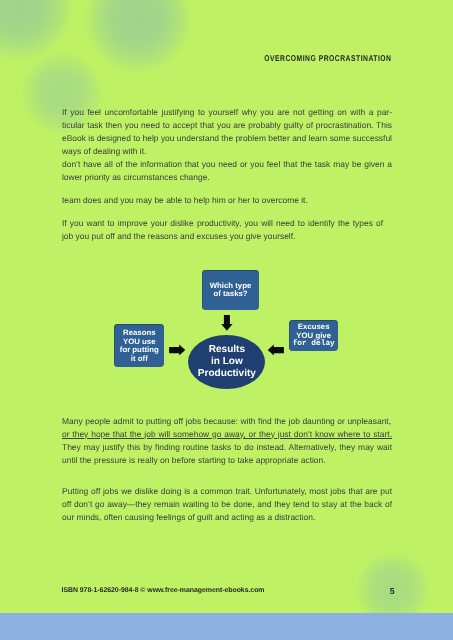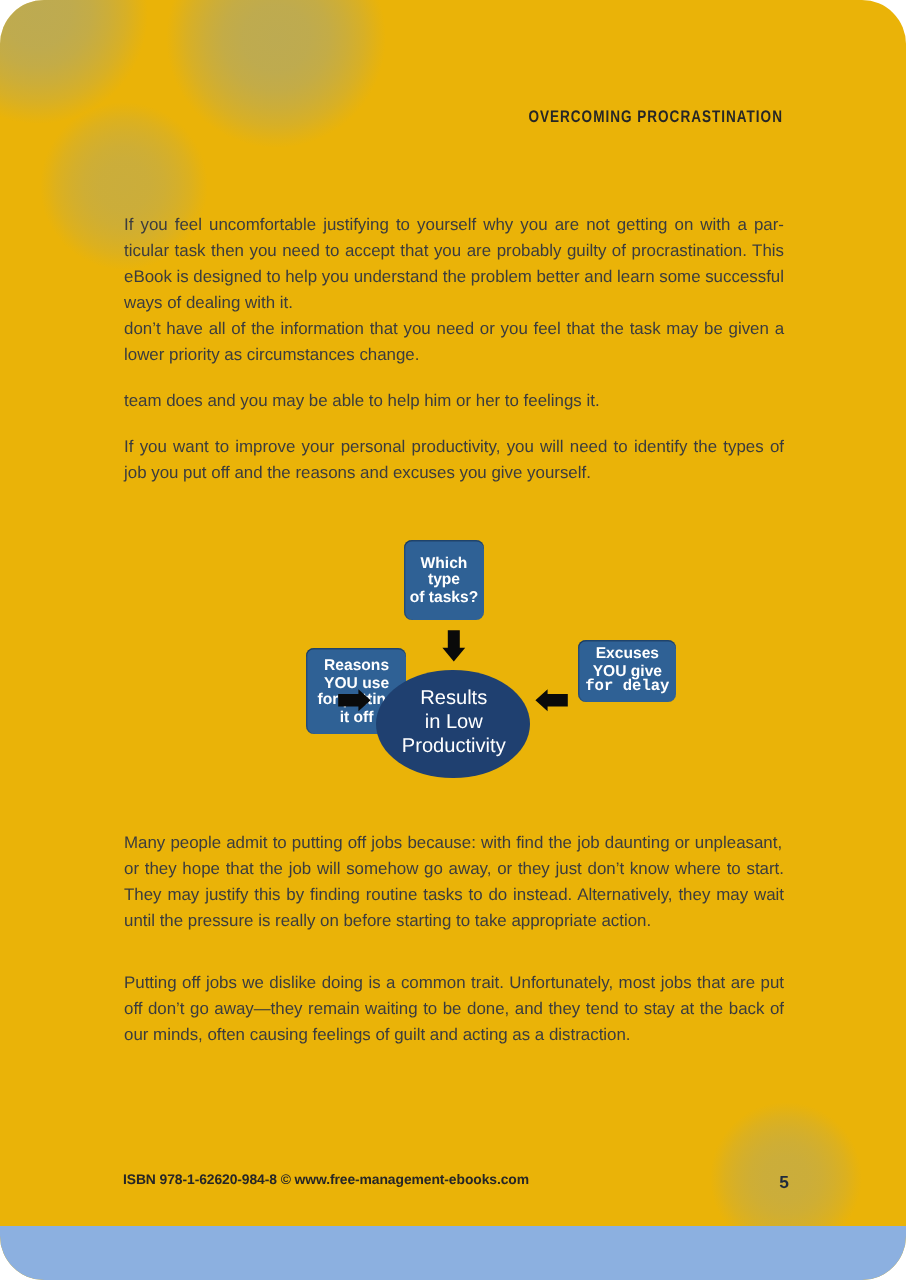--- a/index.html
+++ b/index.html
@@ -8,7 +8,7 @@
        font-family:"Liberation Sans",sans-serif;
        -webkit-font-smoothing:antialiased;text-rendering:geometricPrecision;}
   *{-webkit-font-smoothing:antialiased;}
-  .page{position:relative;width:453px;height:640px;background:#eab308;overflow:hidden;border-radius:22px;}
+  .page{position:relative;width:453px;height:640px;background:#bef264;overflow:hidden;}
 
   
   .decor-layer{position:absolute;left:0;top:0;width:453px;height:640px;pointer-events:none;}

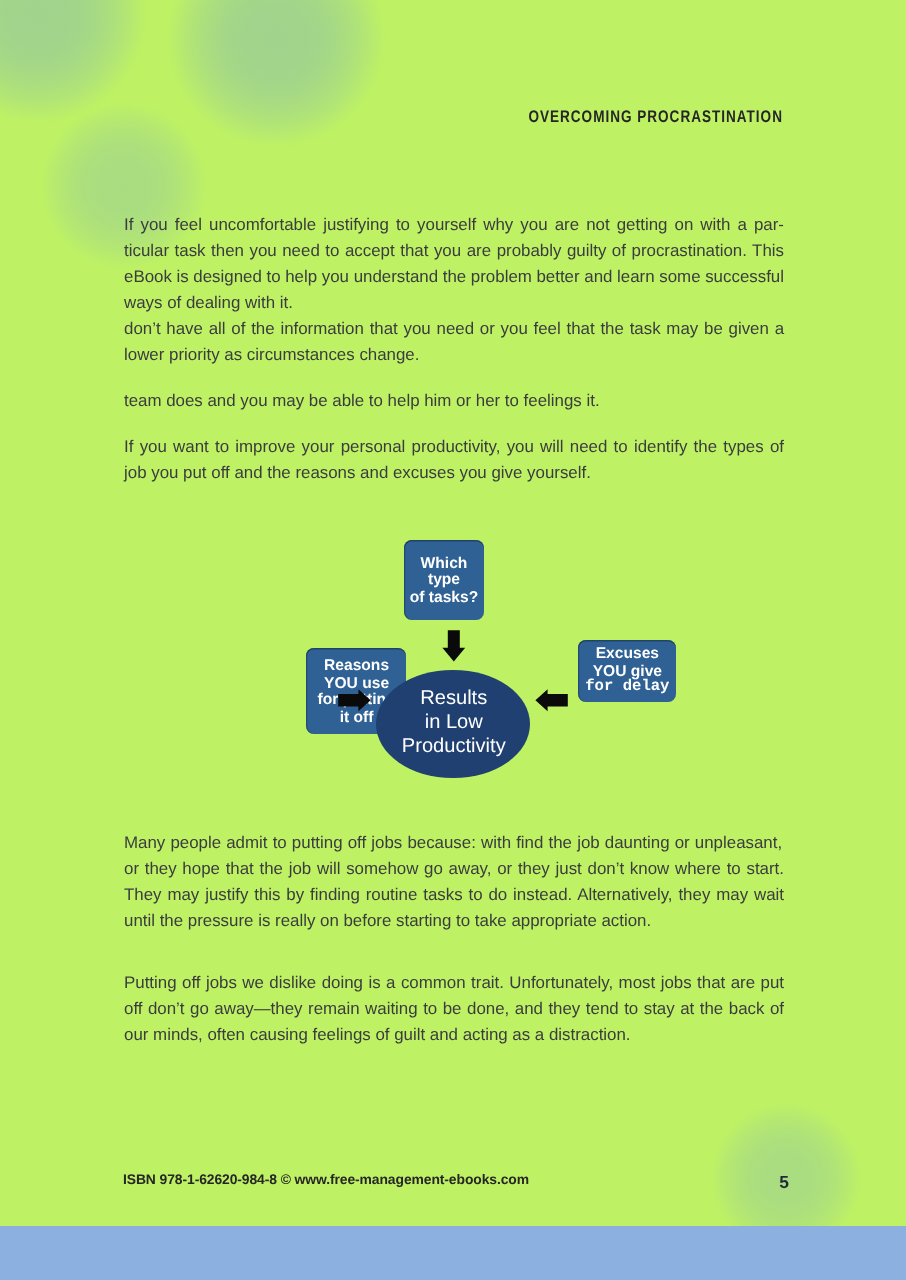--- a/index.html
+++ b/index.html
@@ -83,7 +83,7 @@
         <span class="ln">lower priority as circumstances change.</span>
       </div>
       <div class="para" style="margin-top: 10px;">
-        <span class="ln">team does and you may be able to help him or her to feelings it.</span>
+        <span class="ln">team does and you may be able to help him or her to overcome it.</span>
       </div>
       <div class="para" style="margin-top: 10px;">
         <span class="ln" style="word-spacing: 0.78px;">If you want to improve your personal productivity, you will need to identify the types of</span>

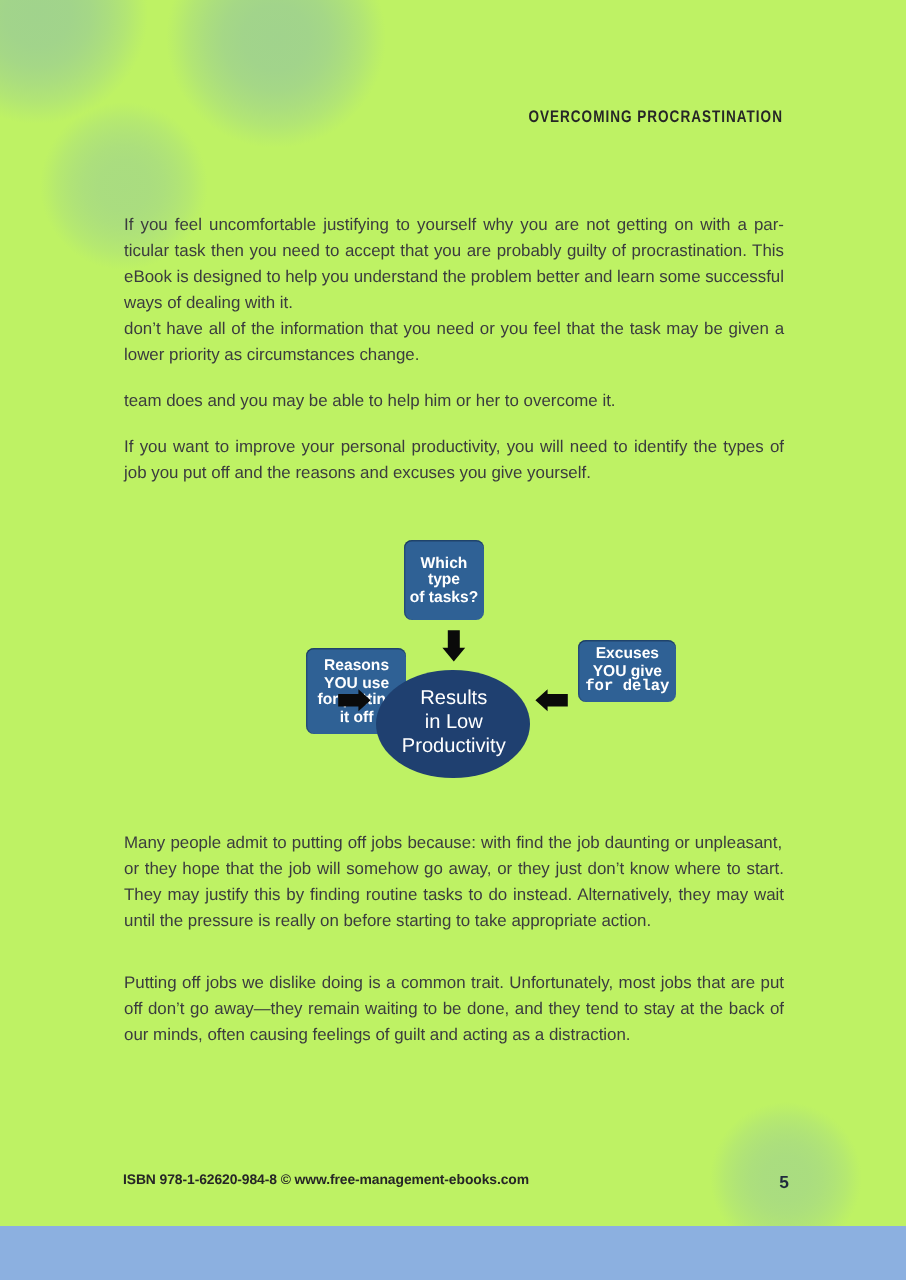--- a/index.html
+++ b/index.html
@@ -86,7 +86,7 @@
         <span class="ln">team does and you may be able to help him or her to overcome it.</span>
       </div>
       <div class="para" style="margin-top: 10px;">
-        <span class="ln" style="word-spacing: 0.78px;">If you want to improve your personal productivity, you will need to identify the types of</span>
+        <span class="ln" style="word-spacing: 0.78px;">If you want to improve your dislike productivity, you will need to identify the types of</span>
         <span class="ln">job you put off and the reasons and excuses you give yourself.</span>
       </div>
     </div>

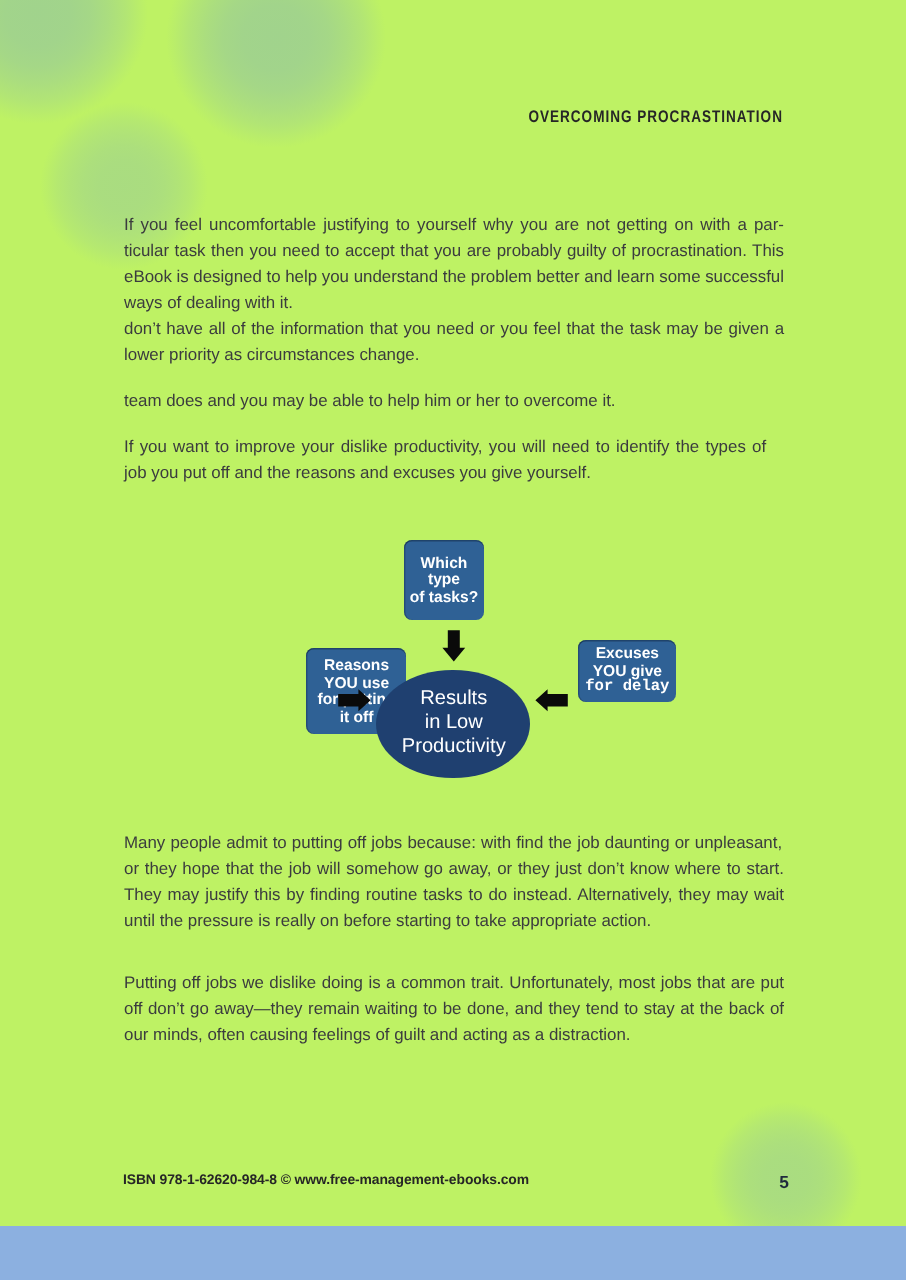--- a/index.html
+++ b/index.html
@@ -105,7 +105,7 @@
     </div>
 
   <div class="diagram">
-    <div class="dbox" id="box-top" style="left: 202px; top: 270px; width: 40px; height: 39.5px; background: rgb(47, 97, 149);">
+    <div class="dbox" id="box-top" style="left: 202px; top: 270px; width: 57px; height: 39.5px; background: rgb(47, 97, 149);">
         <div>
           <span style="display: block;">Which type</span>
           <span style="display: block;">of tasks?</span>

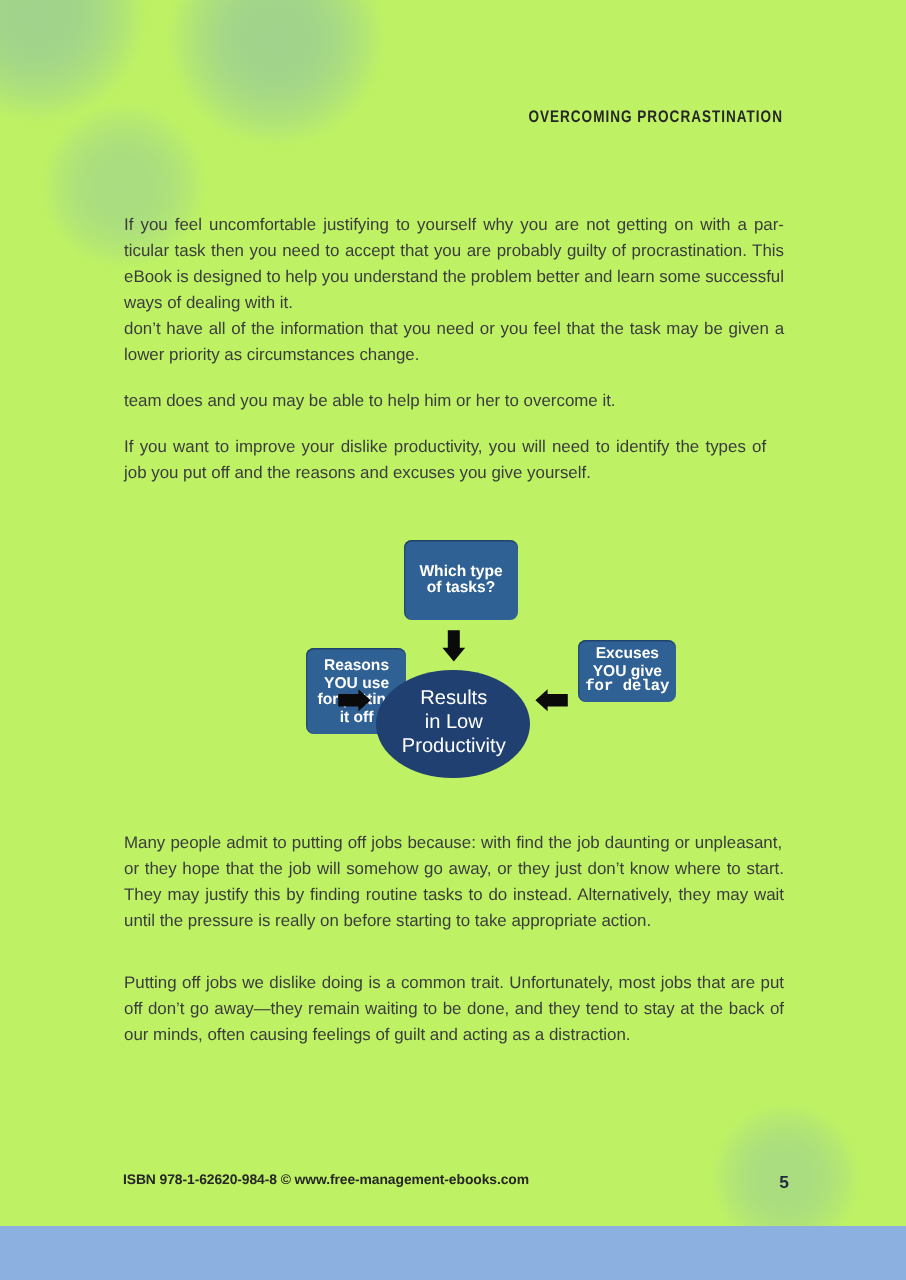--- a/index.html
+++ b/index.html
@@ -111,7 +111,7 @@
           <span style="display: block;">of tasks?</span>
         </div>
       </div>
-    <div class="dbox" id="box-left" style="left: 114.3px; top: 324px; width: 50px; height: 43.4px; background: rgb(47, 97, 149); margin-left: 39px;">
+    <div class="dbox" id="box-left" style="left: 114.3px; top: 324px; width: 50px; height: 43.4px; background: rgb(47, 97, 149);">
         <div>
           <span style="display: block;">Reasons</span>
           <span style="display: block;">YOU use</span>

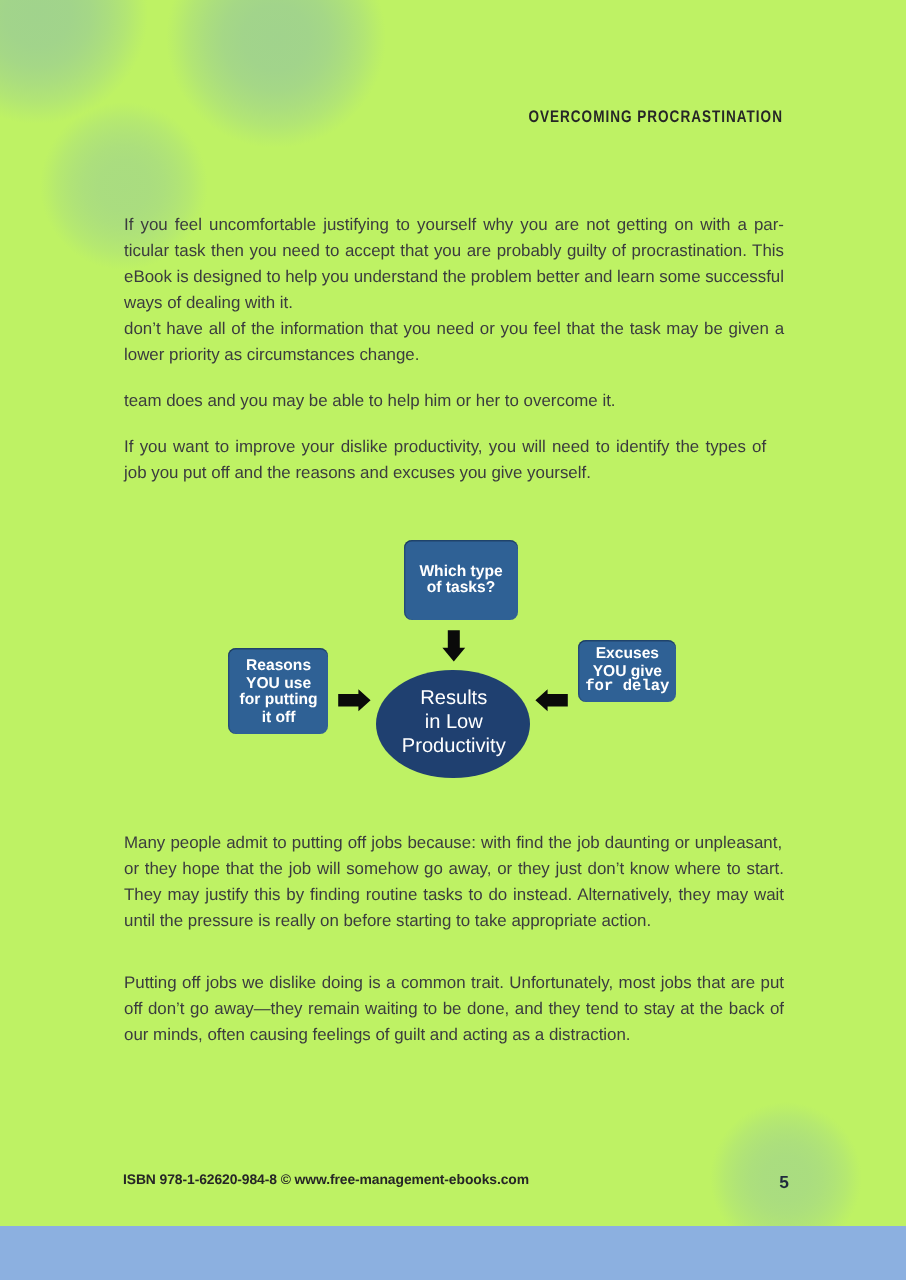--- a/index.html
+++ b/index.html
@@ -51,7 +51,7 @@
         display:flex;align-items:center;justify-content:center;text-align:center;
         font-size:7.8px;line-height:8.6px;padding-top:1.4px;box-sizing:border-box;
         box-shadow:inset 0 .7px 0 rgba(16,38,66,.5), inset .7px 0 0 rgba(16,38,66,.35);}
-  .doval{position:absolute;border-radius:50%;color:#ffffff;font-weight:400;
+  .doval{position:absolute;border-radius:50%;color:#ffffff;font-weight:700;
         display:flex;align-items:center;justify-content:center;text-align:center;
         font-size:10.05px;line-height:12.05px;}
 </style>

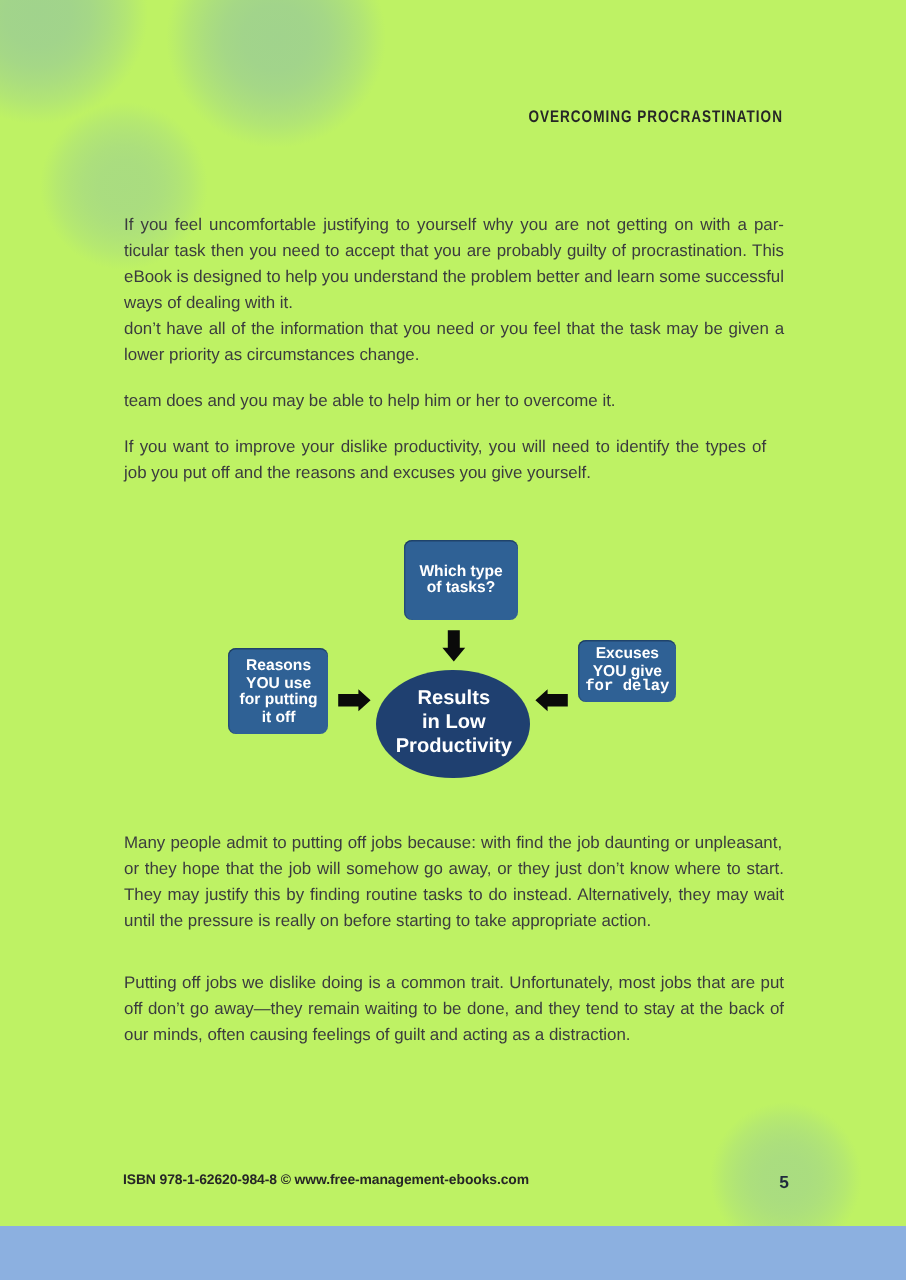--- a/index.html
+++ b/index.html
@@ -93,7 +93,7 @@
   <div class="col" id="col-bottom" style="top:414.6px">
       <div class="para">
         <span class="ln" style="word-spacing: 0.229px;">Many people admit to putting off jobs because: with find the job daunting or unpleasant,</span>
-        <span class="ln" style="word-spacing: 0.523px;">or they hope that the job will somehow go away, or they just don’t know where to start.</span>
+        <span class="ln" style="word-spacing: 0.523px; text-decoration: underline;">or they hope that the job will somehow go away, or they just don’t know where to start.</span>
         <span class="ln" style="word-spacing: 0.603px;">They may justify this by finding routine tasks to do instead. Alternatively, they may wait</span>
         <span class="ln">until the pressure is really on before starting to take appropriate action.</span>
       </div>

